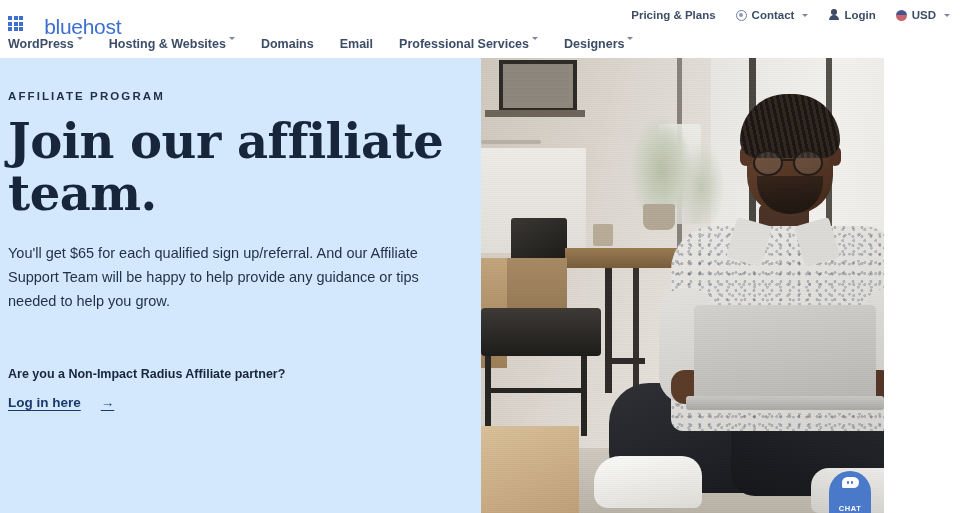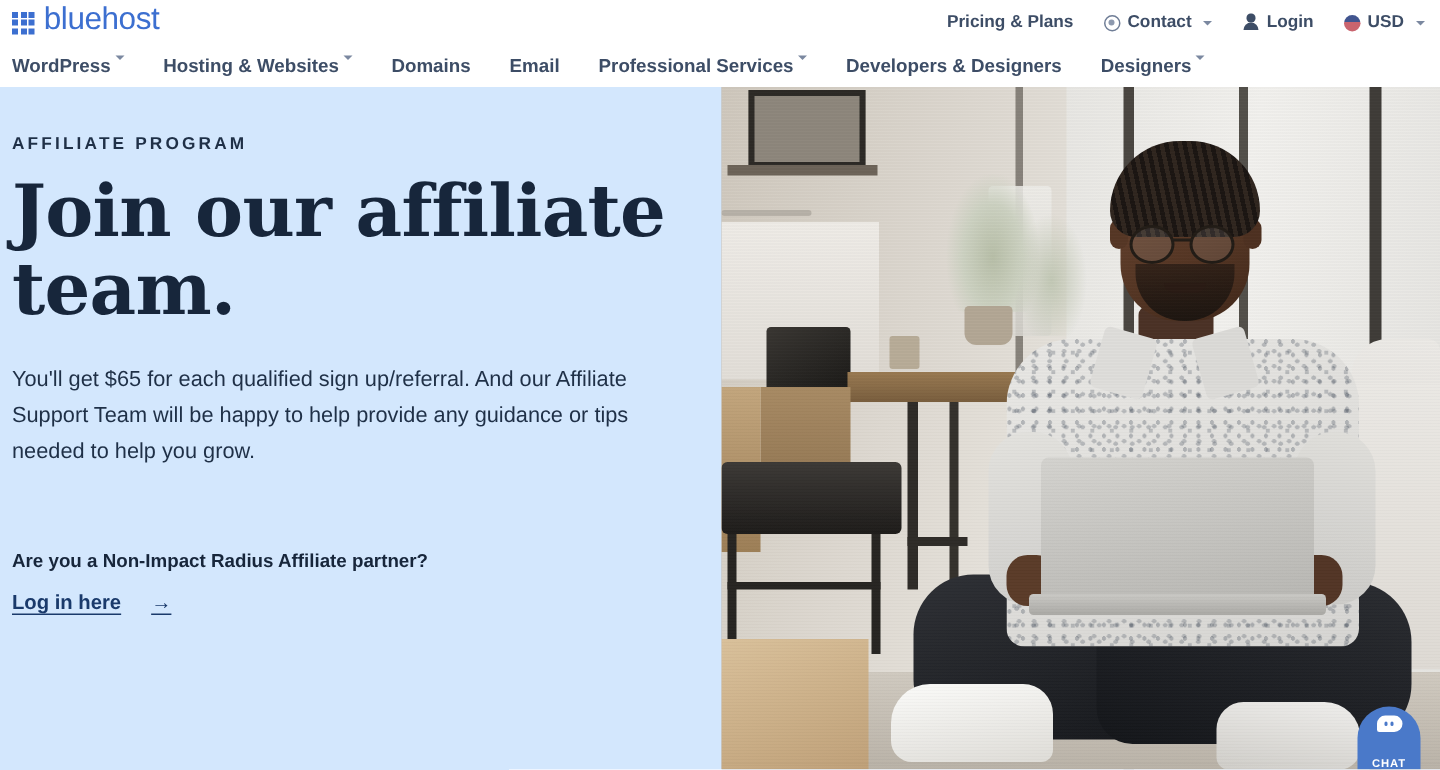--- a/index.html
+++ b/index.html
@@ -17,8 +17,8 @@
     display: flex; align-items: center;
   }
   .brand {
-    position: absolute; left: 8px; top: 2px;
-    display: flex; align-items: flex-end; gap: 6px;
+    position: absolute; left: 8px; top: 16px;
+    display: flex; align-items: flex-start; gap: 21px;
   }
   .logo-grid {
     display: grid;

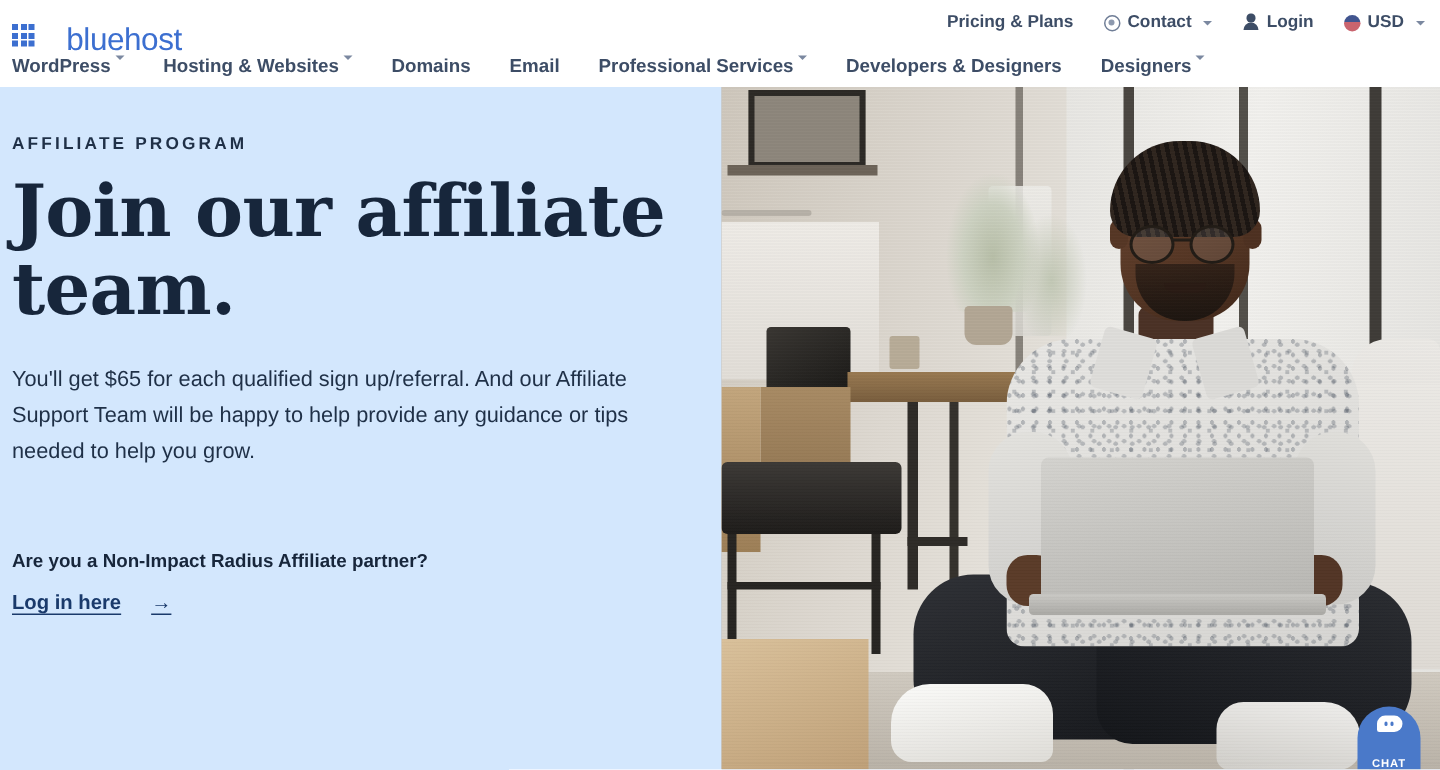--- a/index.html
+++ b/index.html
@@ -338,9 +338,6 @@
       <span class="caret"></span>
     </div>
 
-    <div class="nav-item">
-      <span>Developers &amp; Designers</span>
-    </div>
 
     <div class="nav-item">
       <span>Designers</span>

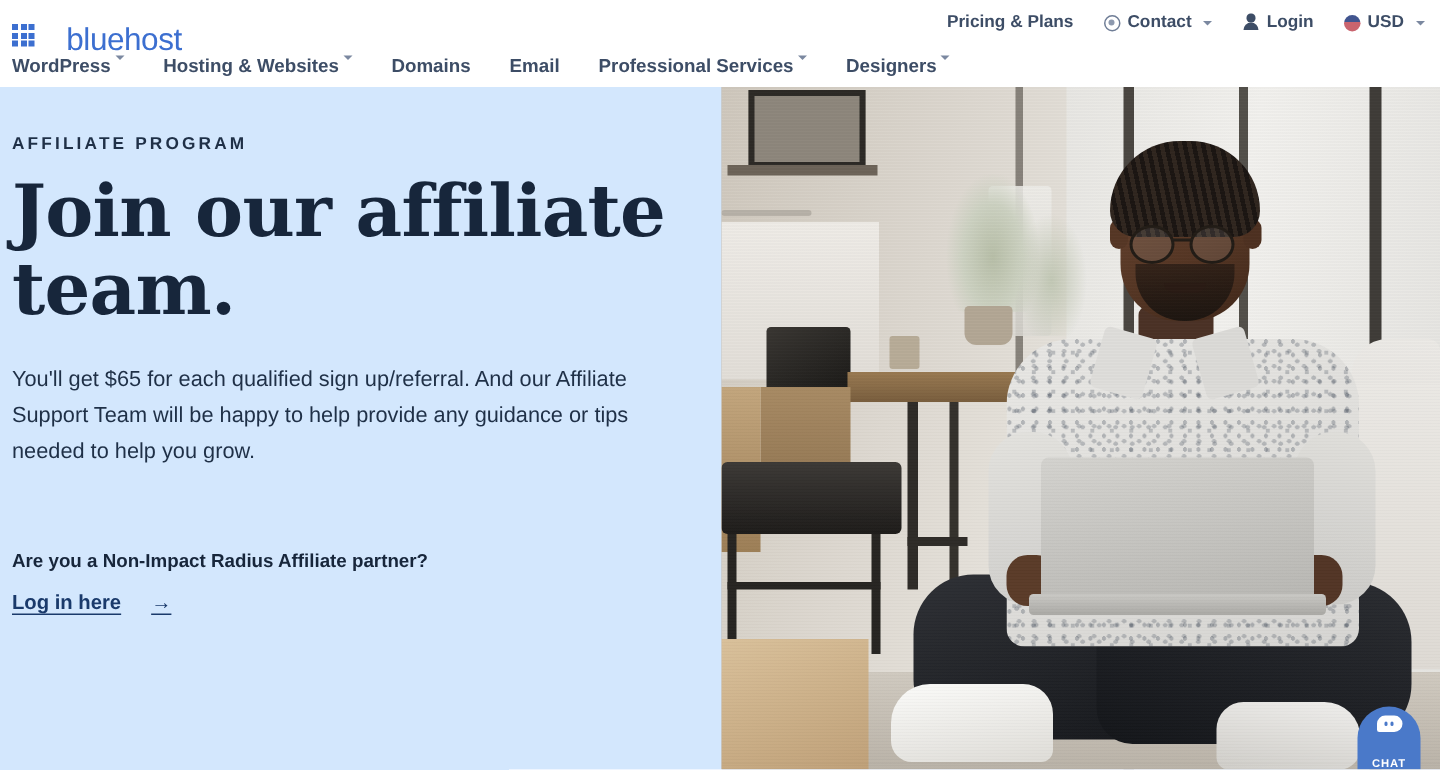--- a/index.html
+++ b/index.html
@@ -79,7 +79,7 @@
 
   
   .hero {
-    position: absolute; top: 58px; left: 0; width: 960px; height: 455px;
+    position: absolute; top: 58px; left: 0; width: 884px; height: 455px;
     background: #d3e7fd;
     overflow: hidden;
   }

